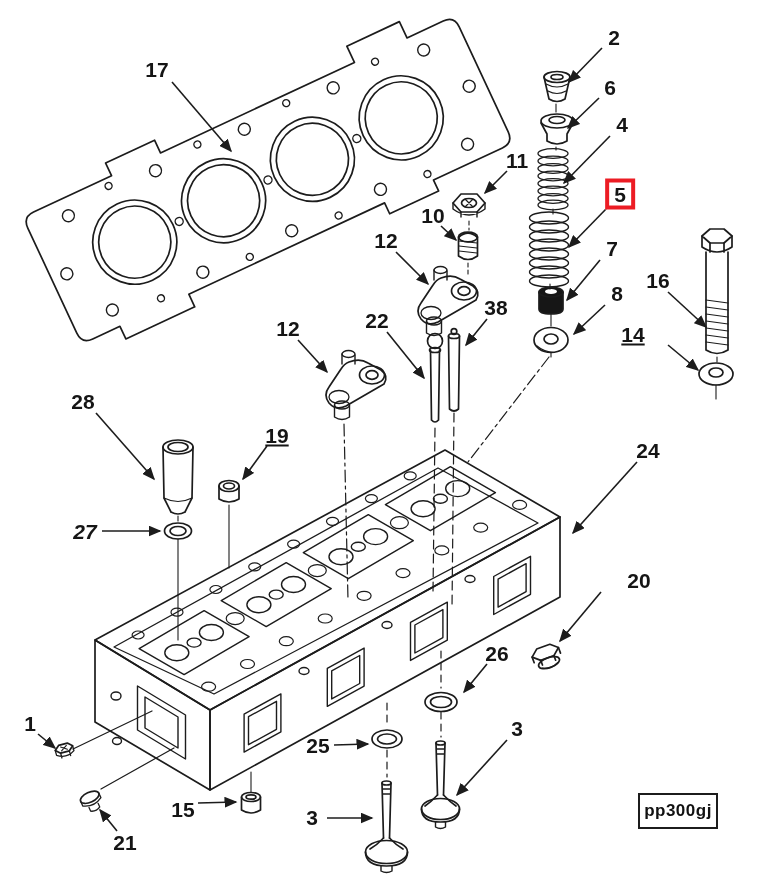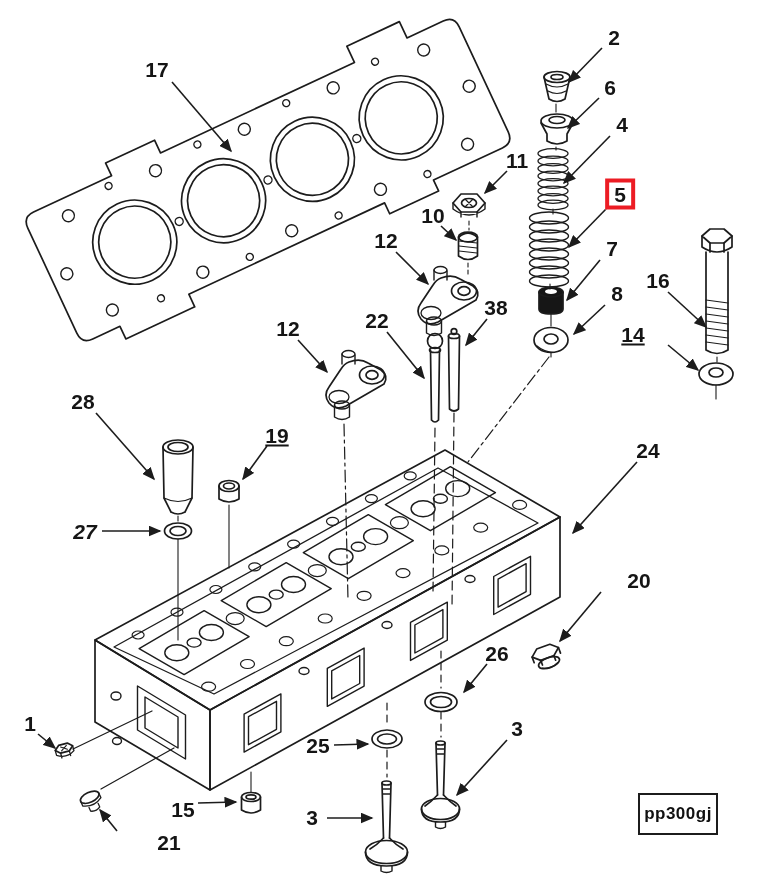--- a/index.html
+++ b/index.html
@@ -11,7 +11,7 @@
            font-weight:bold;font-size:21px;line-height:1;color:#151515;
            background:transparent;pointer-events:auto;}
   .callout.highlighted{border:4px solid var(--hl,#ec1c24);padding:1px 5px;background:#fff;}
-  #plate{position:absolute;left:638px;top:793px;width:80px;height:42px;
+  #plate{position:absolute;left:638px;top:793px;width:80px;height:36px;
          border:2px solid #1c1c1c;box-sizing:border-box;background:#fff;
          display:flex;align-items:center;justify-content:center;
          font-weight:bold;font-size:17px;color:#111;letter-spacing:0.5px;}

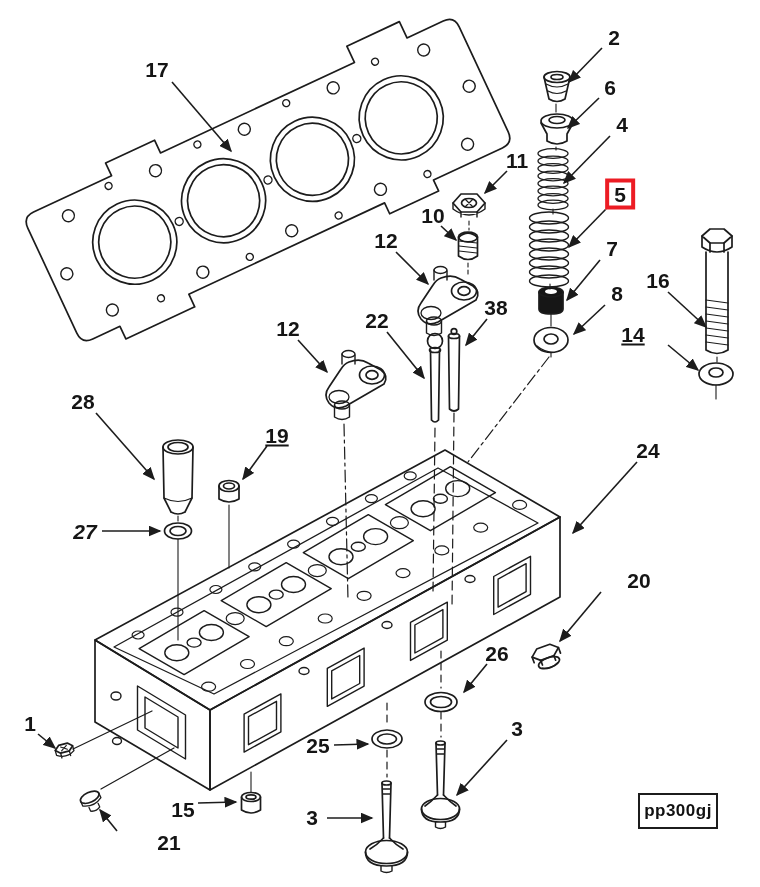--- a/index.html
+++ b/index.html
@@ -378,7 +378,7 @@
       <div class="callout" style="left: 312px; top: 817px;">3</div>
       <div class="callout" style="left: 183px; top: 792px; margin-top: 17px;">15</div>
       <div class="callout" style="left: 30px; top: 723px;">1</div>
-      <div class="callout" style="left: 125px; top: 842px; margin-left: 44px;">21</div>
+      <div class="callout" style="left: 125px; top: 842px;">21</div>
     </div>
 
   <div id="plate">

